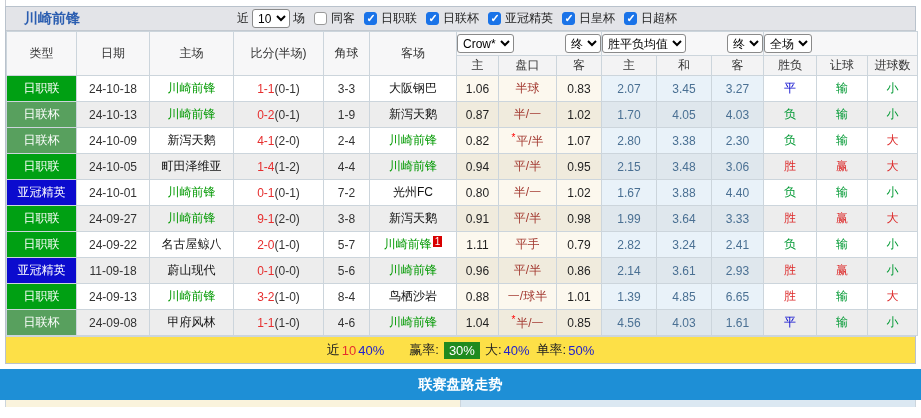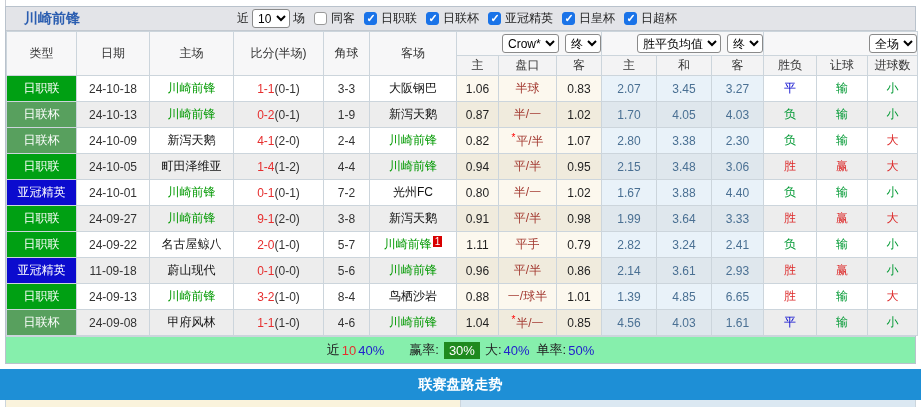--- a/index.html
+++ b/index.html
@@ -10,7 +10,7 @@
     font-size: 12px; color:#333; overflow:hidden;
   }
   .topstrip { height:6px; margin-left:5px; border-left:1px solid #c9cdd4; }
-  .wrap { margin-left:5px; width:911px; border:1px solid #b9c2cc; background:#86efac; }
+  .wrap { margin-left:5px; width:911px; border:1px solid #b9c2cc; background:#fde047; }
 
   
   .titlebar { height:24px; background:#e3e4e8; display:flex; align-items:center; border-bottom:1px solid #c3c9d0; }

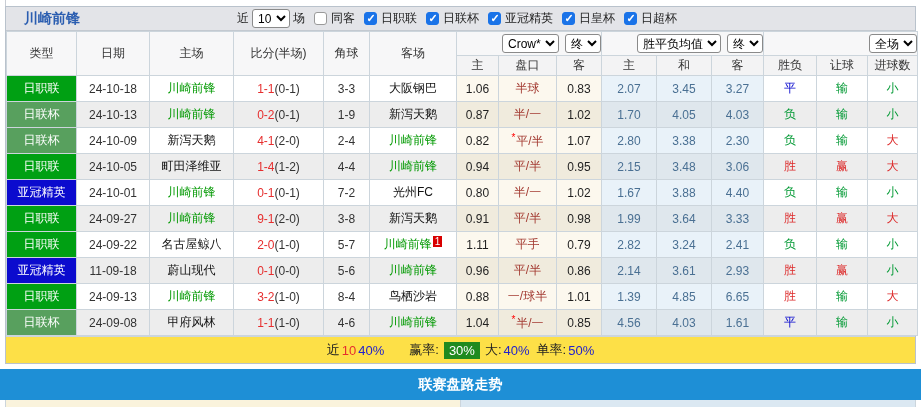--- a/index.html
+++ b/index.html
@@ -29,7 +29,7 @@
   th.rowspan-head { height:45px; }
   .select-row th { height:24px; background:#f7f7f8; }
   .sub-row th { height:20px; }
-  .sel-group { display:flex; justify-content:flex-end; align-items:center; gap:6px; }
+  .sel-group { display:flex; justify-content:space-between; align-items:center; gap:6px; }
   tbody td { height:26px; font-size:12px; }
   tbody tr:nth-child(odd)  td.plain { background:#fff; }
   tbody tr:nth-child(even) td.plain { background:#ededed; }

